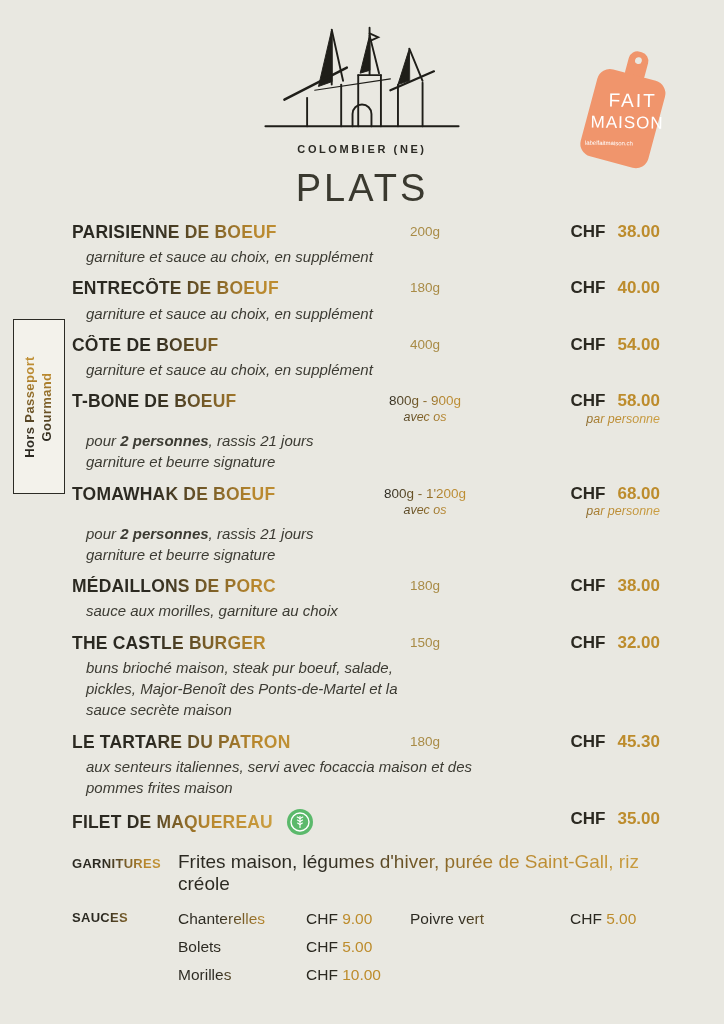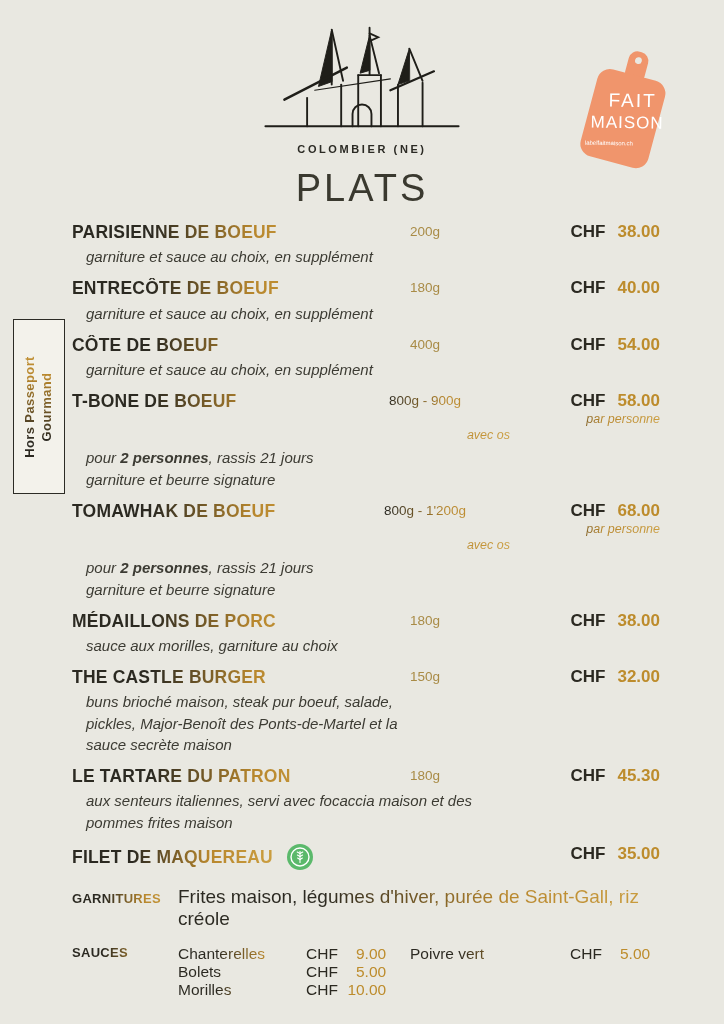--- a/index.html
+++ b/index.html
@@ -53,7 +53,7 @@
   .item-name .nm{display:inline-block;}
   .item-weight{text-align:center;font-size:13.5px;padding-top:2px;line-height:1.2;}
   .weight-single{color:#a98b46;}
-  .item-weight-note{font-size:12.5px;font-style:italic;margin-top:19px;text-align:right;}
+  .item-weight-note{font-size:12.5px;font-style:italic;margin-top:1px;}
   .item-price{text-align:right;font-size:17px;font-weight:800;line-height:1.15;white-space:nowrap;}
   .item-price .cur{color:#2b2921;}
   .item-price .val{color:#bd8c2c;margin-left:12px;}

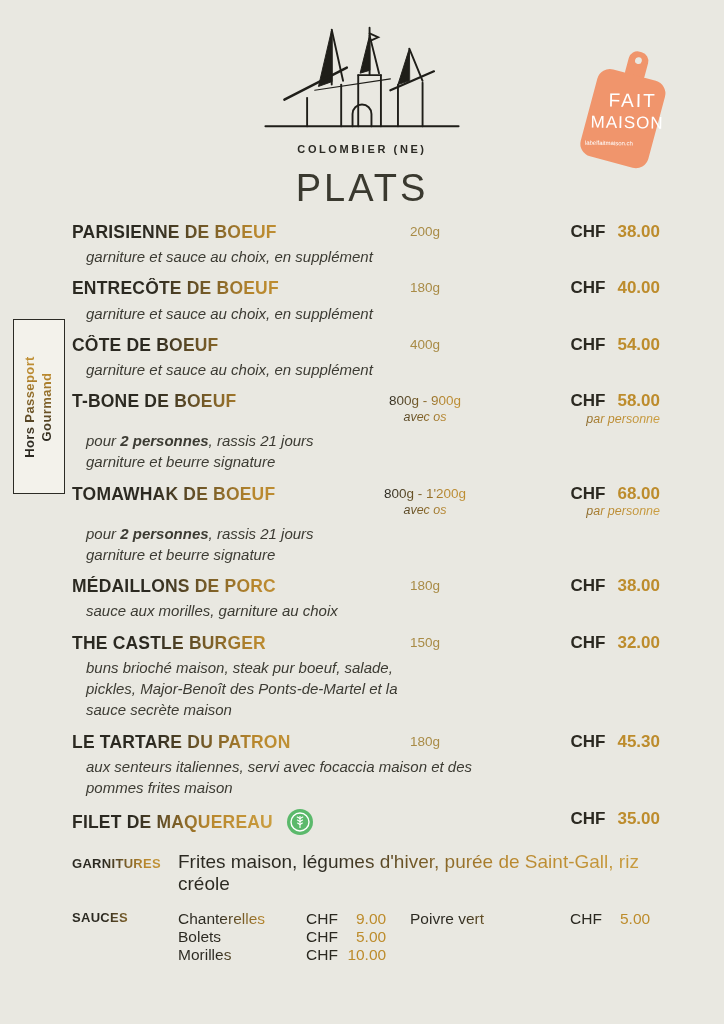--- a/index.html
+++ b/index.html
@@ -70,7 +70,7 @@
   .extras-label{font-size:13px;font-weight:800;letter-spacing:.3px;}
   .garnitures-text{font-size:19px;}
   .sauces-grid{display:grid;grid-template-columns:106px 232px 1fr;}
-  .sauce-col{display:flex;flex-direction:column;gap:0;}
+  .sauce-col{display:flex;flex-direction:column;gap:10px;}
   .sauce-row{display:grid;grid-template-columns:128px auto;font-size:15.5px;}
   .sauce-row-r{display:grid;grid-template-columns:160px auto;font-size:15.5px;}
   .sauce-price .cur{color:#2b2921;}

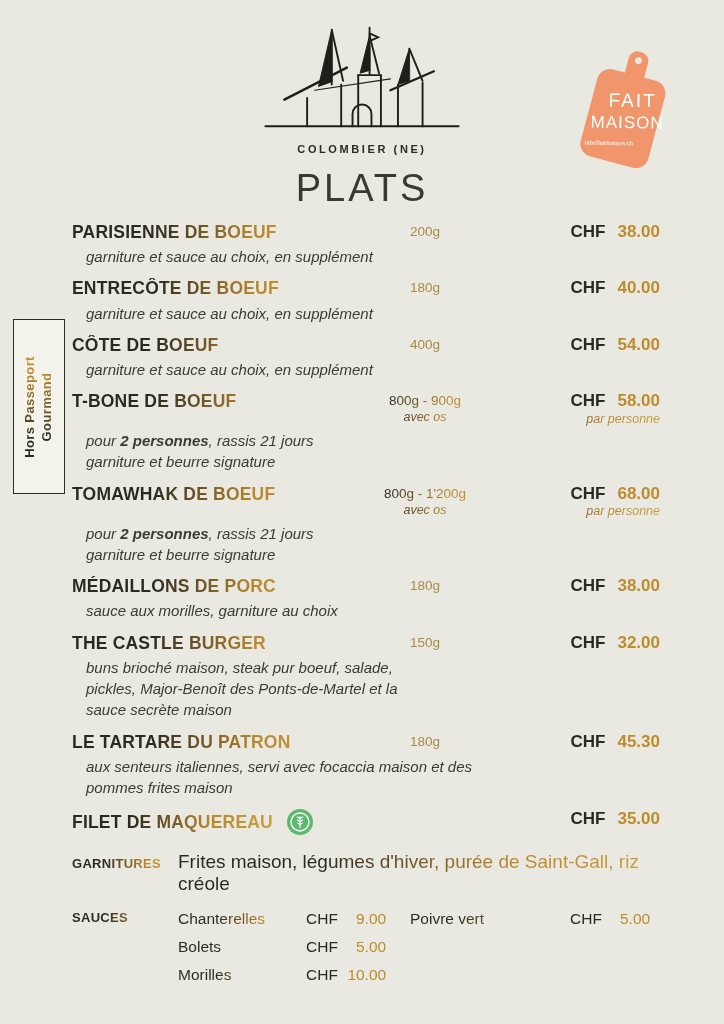--- a/index.html
+++ b/index.html
@@ -74,7 +74,7 @@
   .sauce-row{display:grid;grid-template-columns:128px auto;font-size:15.5px;}
   .sauce-row-r{display:grid;grid-template-columns:160px auto;font-size:15.5px;}
   .sauce-price .cur{color:#2b2921;}
-  .sauce-price .val{display:inline-block;min-width:44px;text-align:right;color:#bd8c2c;}
+  .sauce-price .val{display:inline-block;min-width:44px;text-align:left;color:#bd8c2c;}
 </style>
 </head>
 <body>

